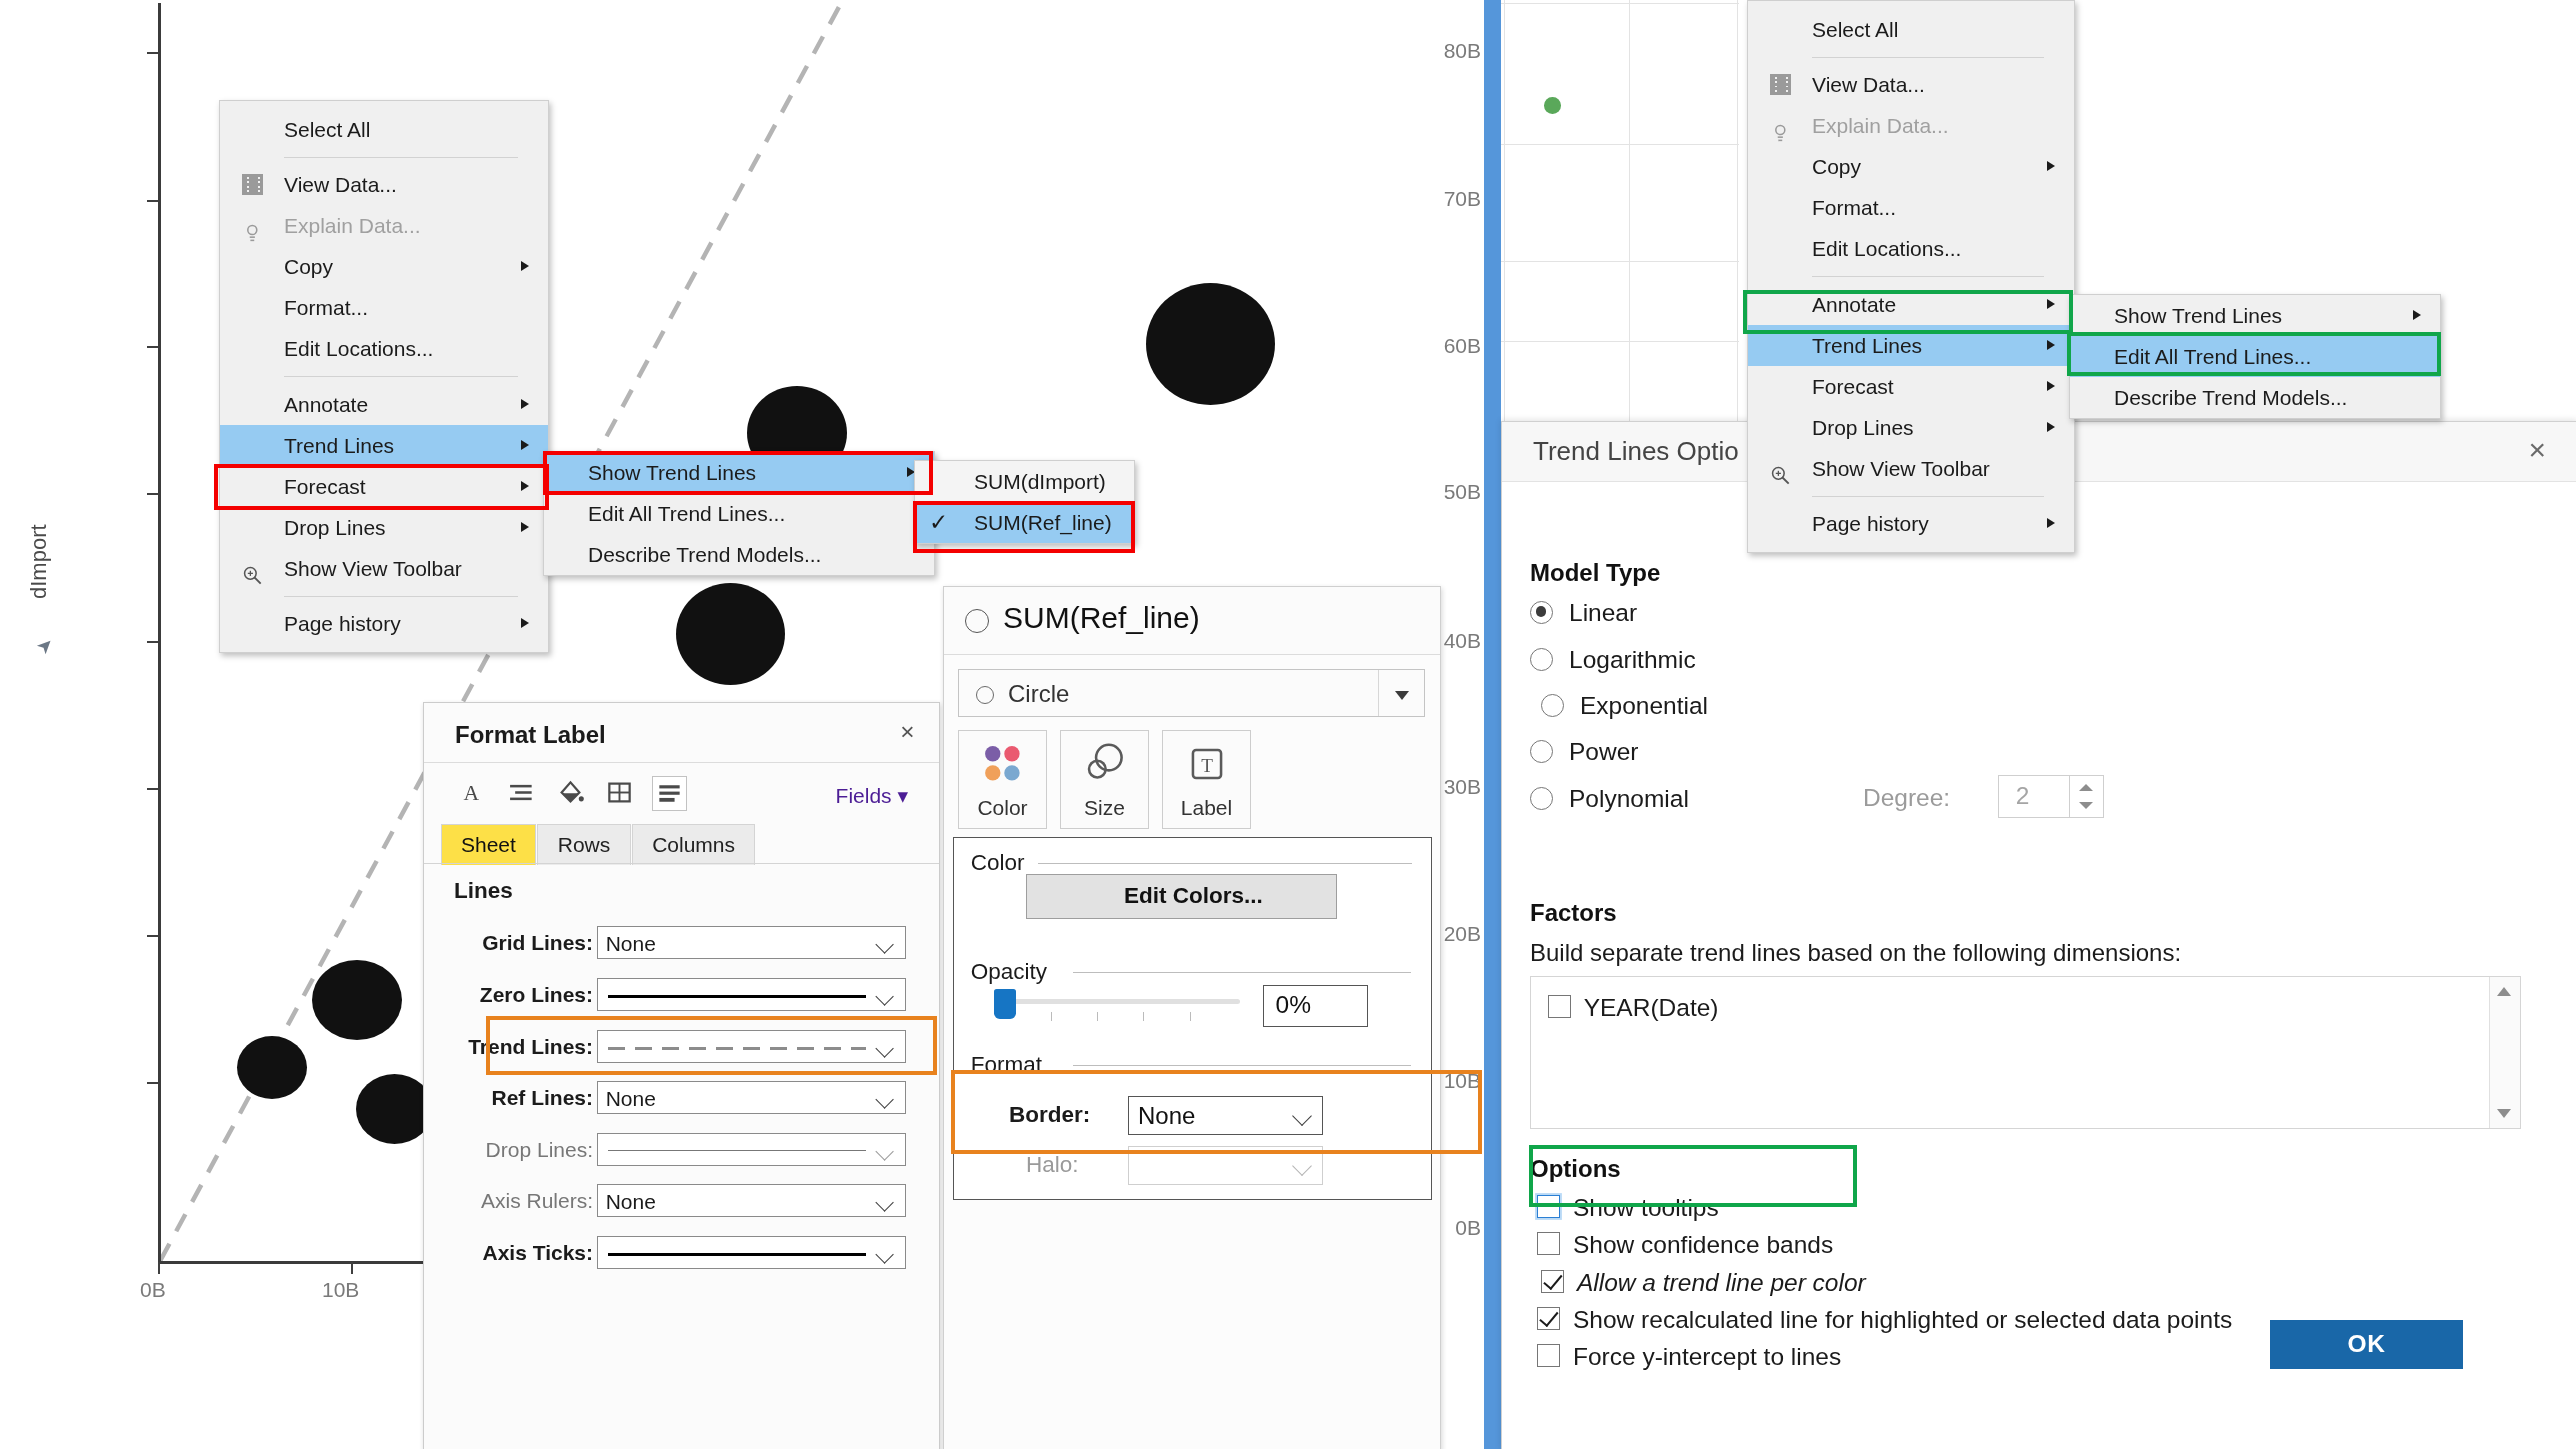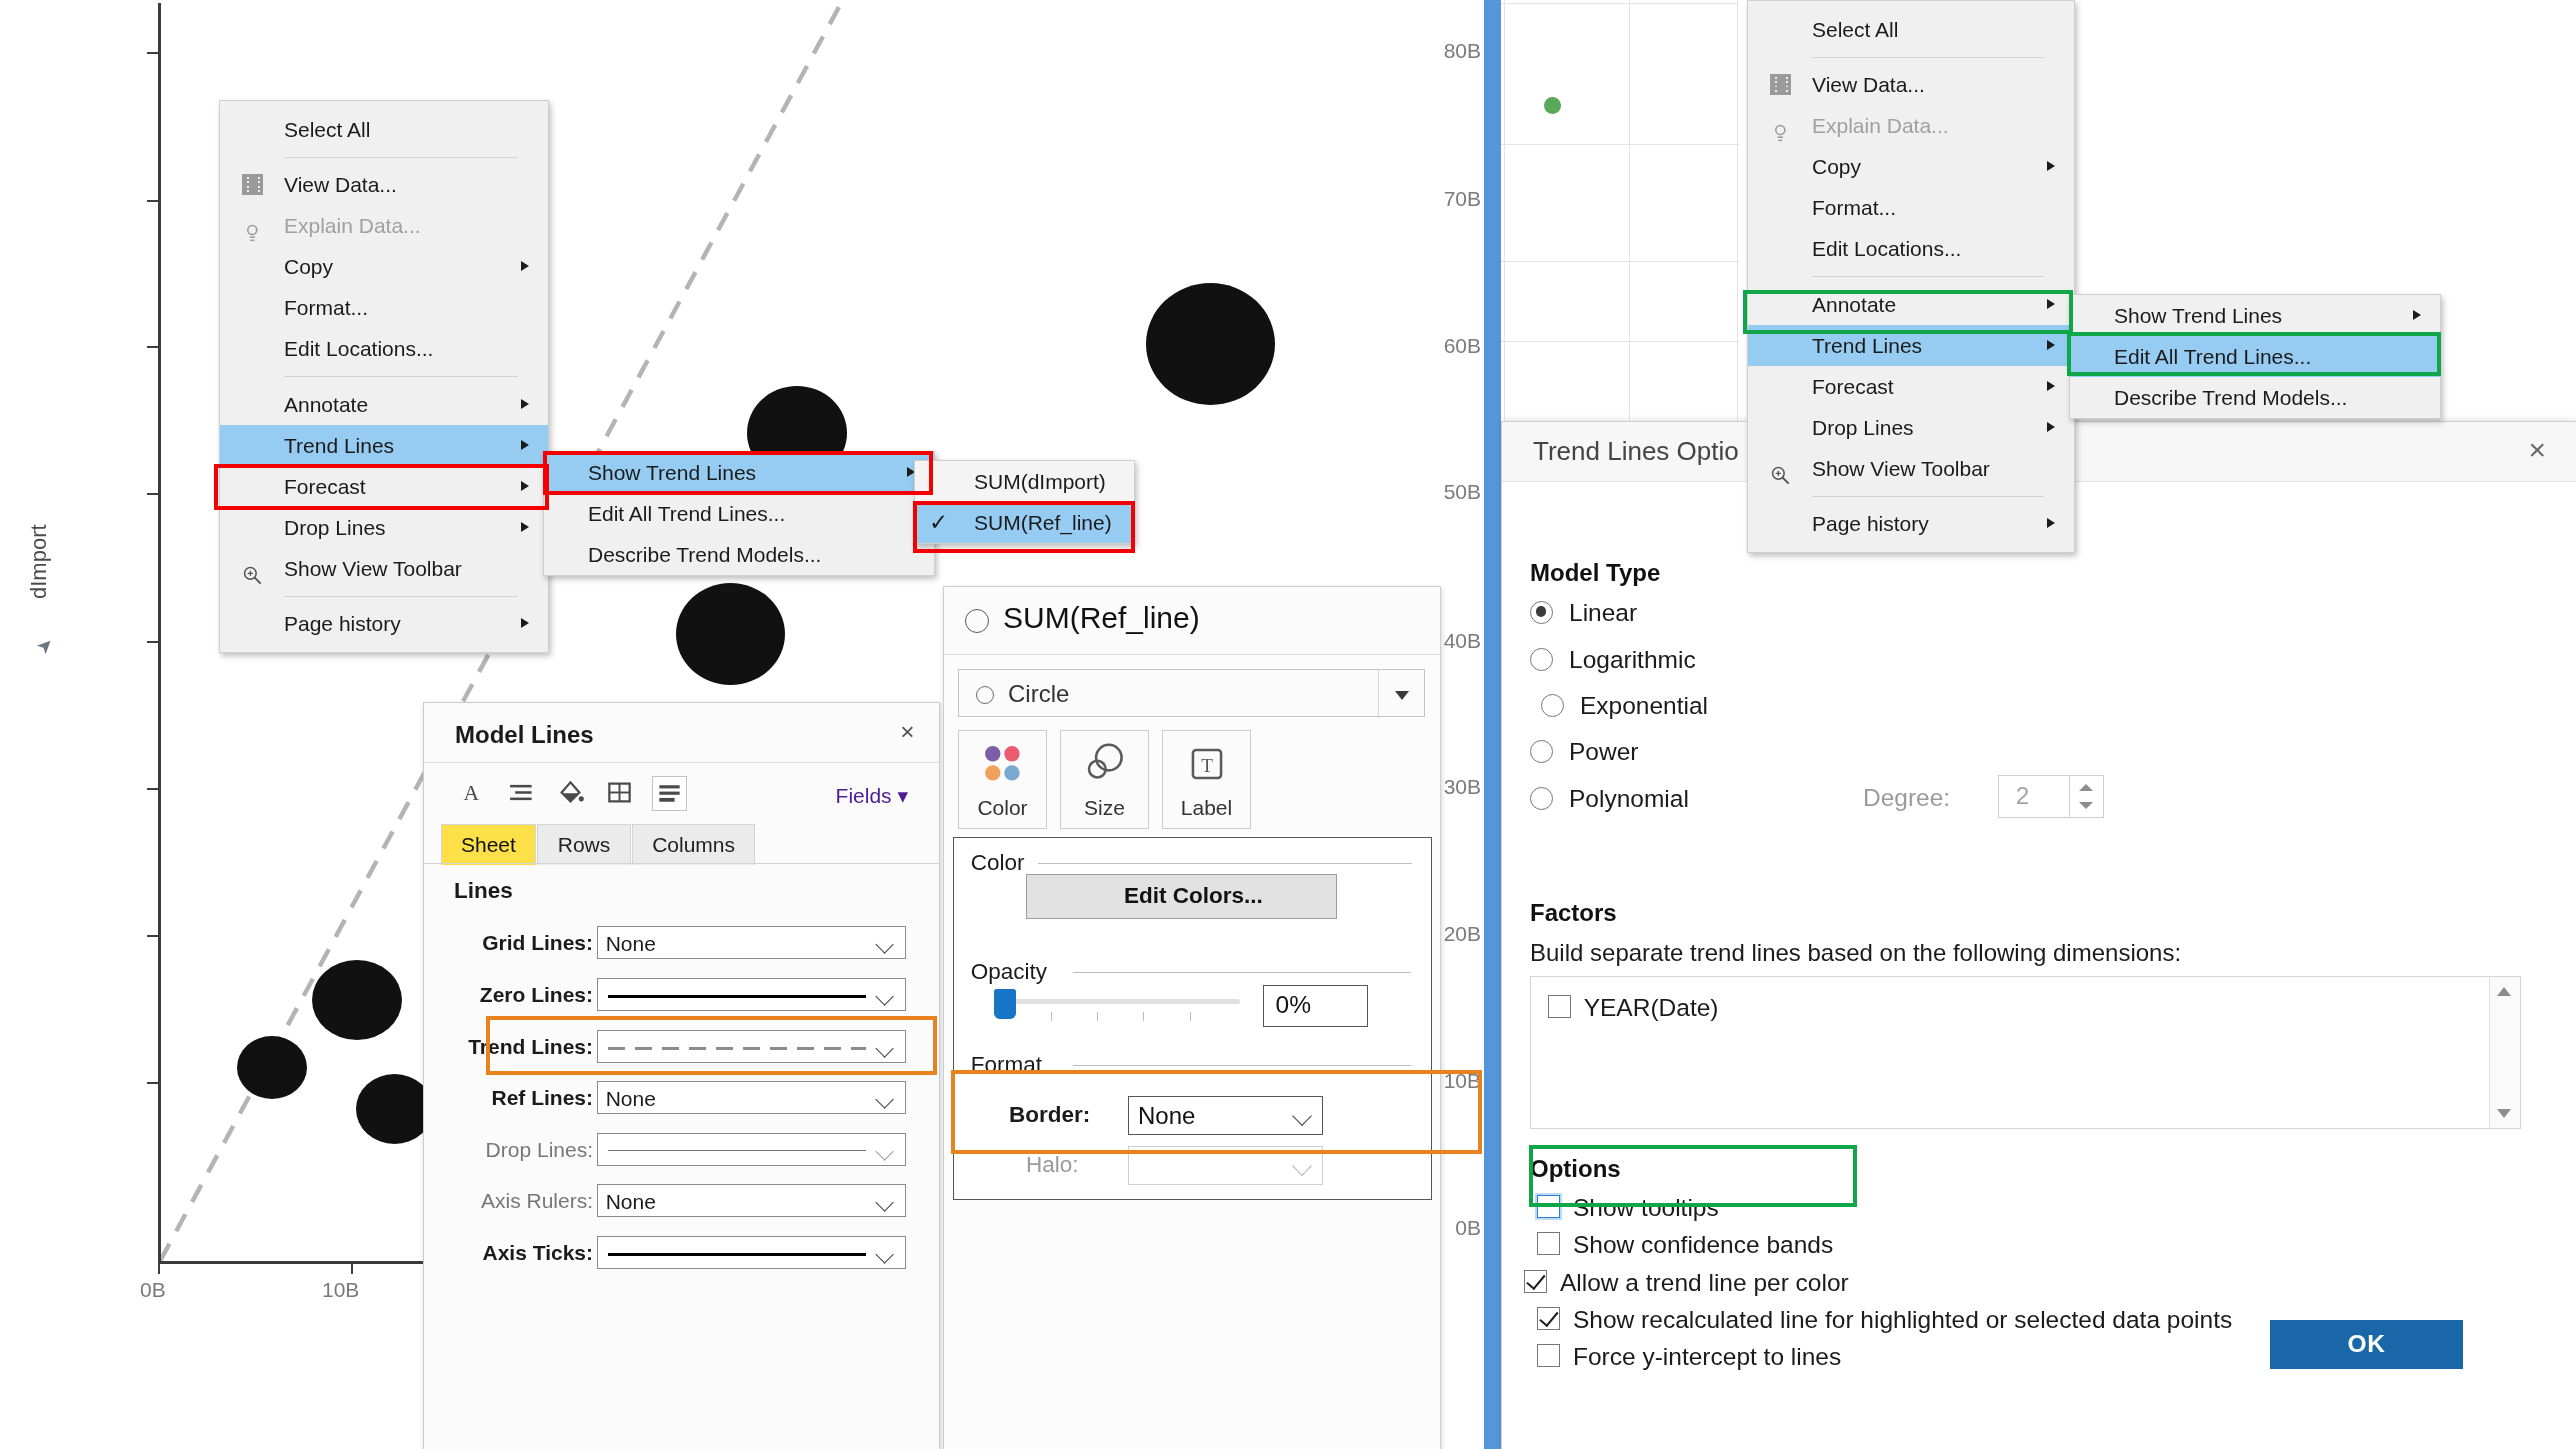--- a/index.html
+++ b/index.html
@@ -358,7 +358,7 @@
 <div class="hl-red" style="left:913px;top:501px;width:222px;height:52px;"></div>
 
 <div class="abs" id="format-panel">
-  <div id="fp-title">Model Lines</div>
+  <div id="fp-title">Format Label</div>
   <div id="fp-close">×</div>
   <div id="fp-hr"></div>
 

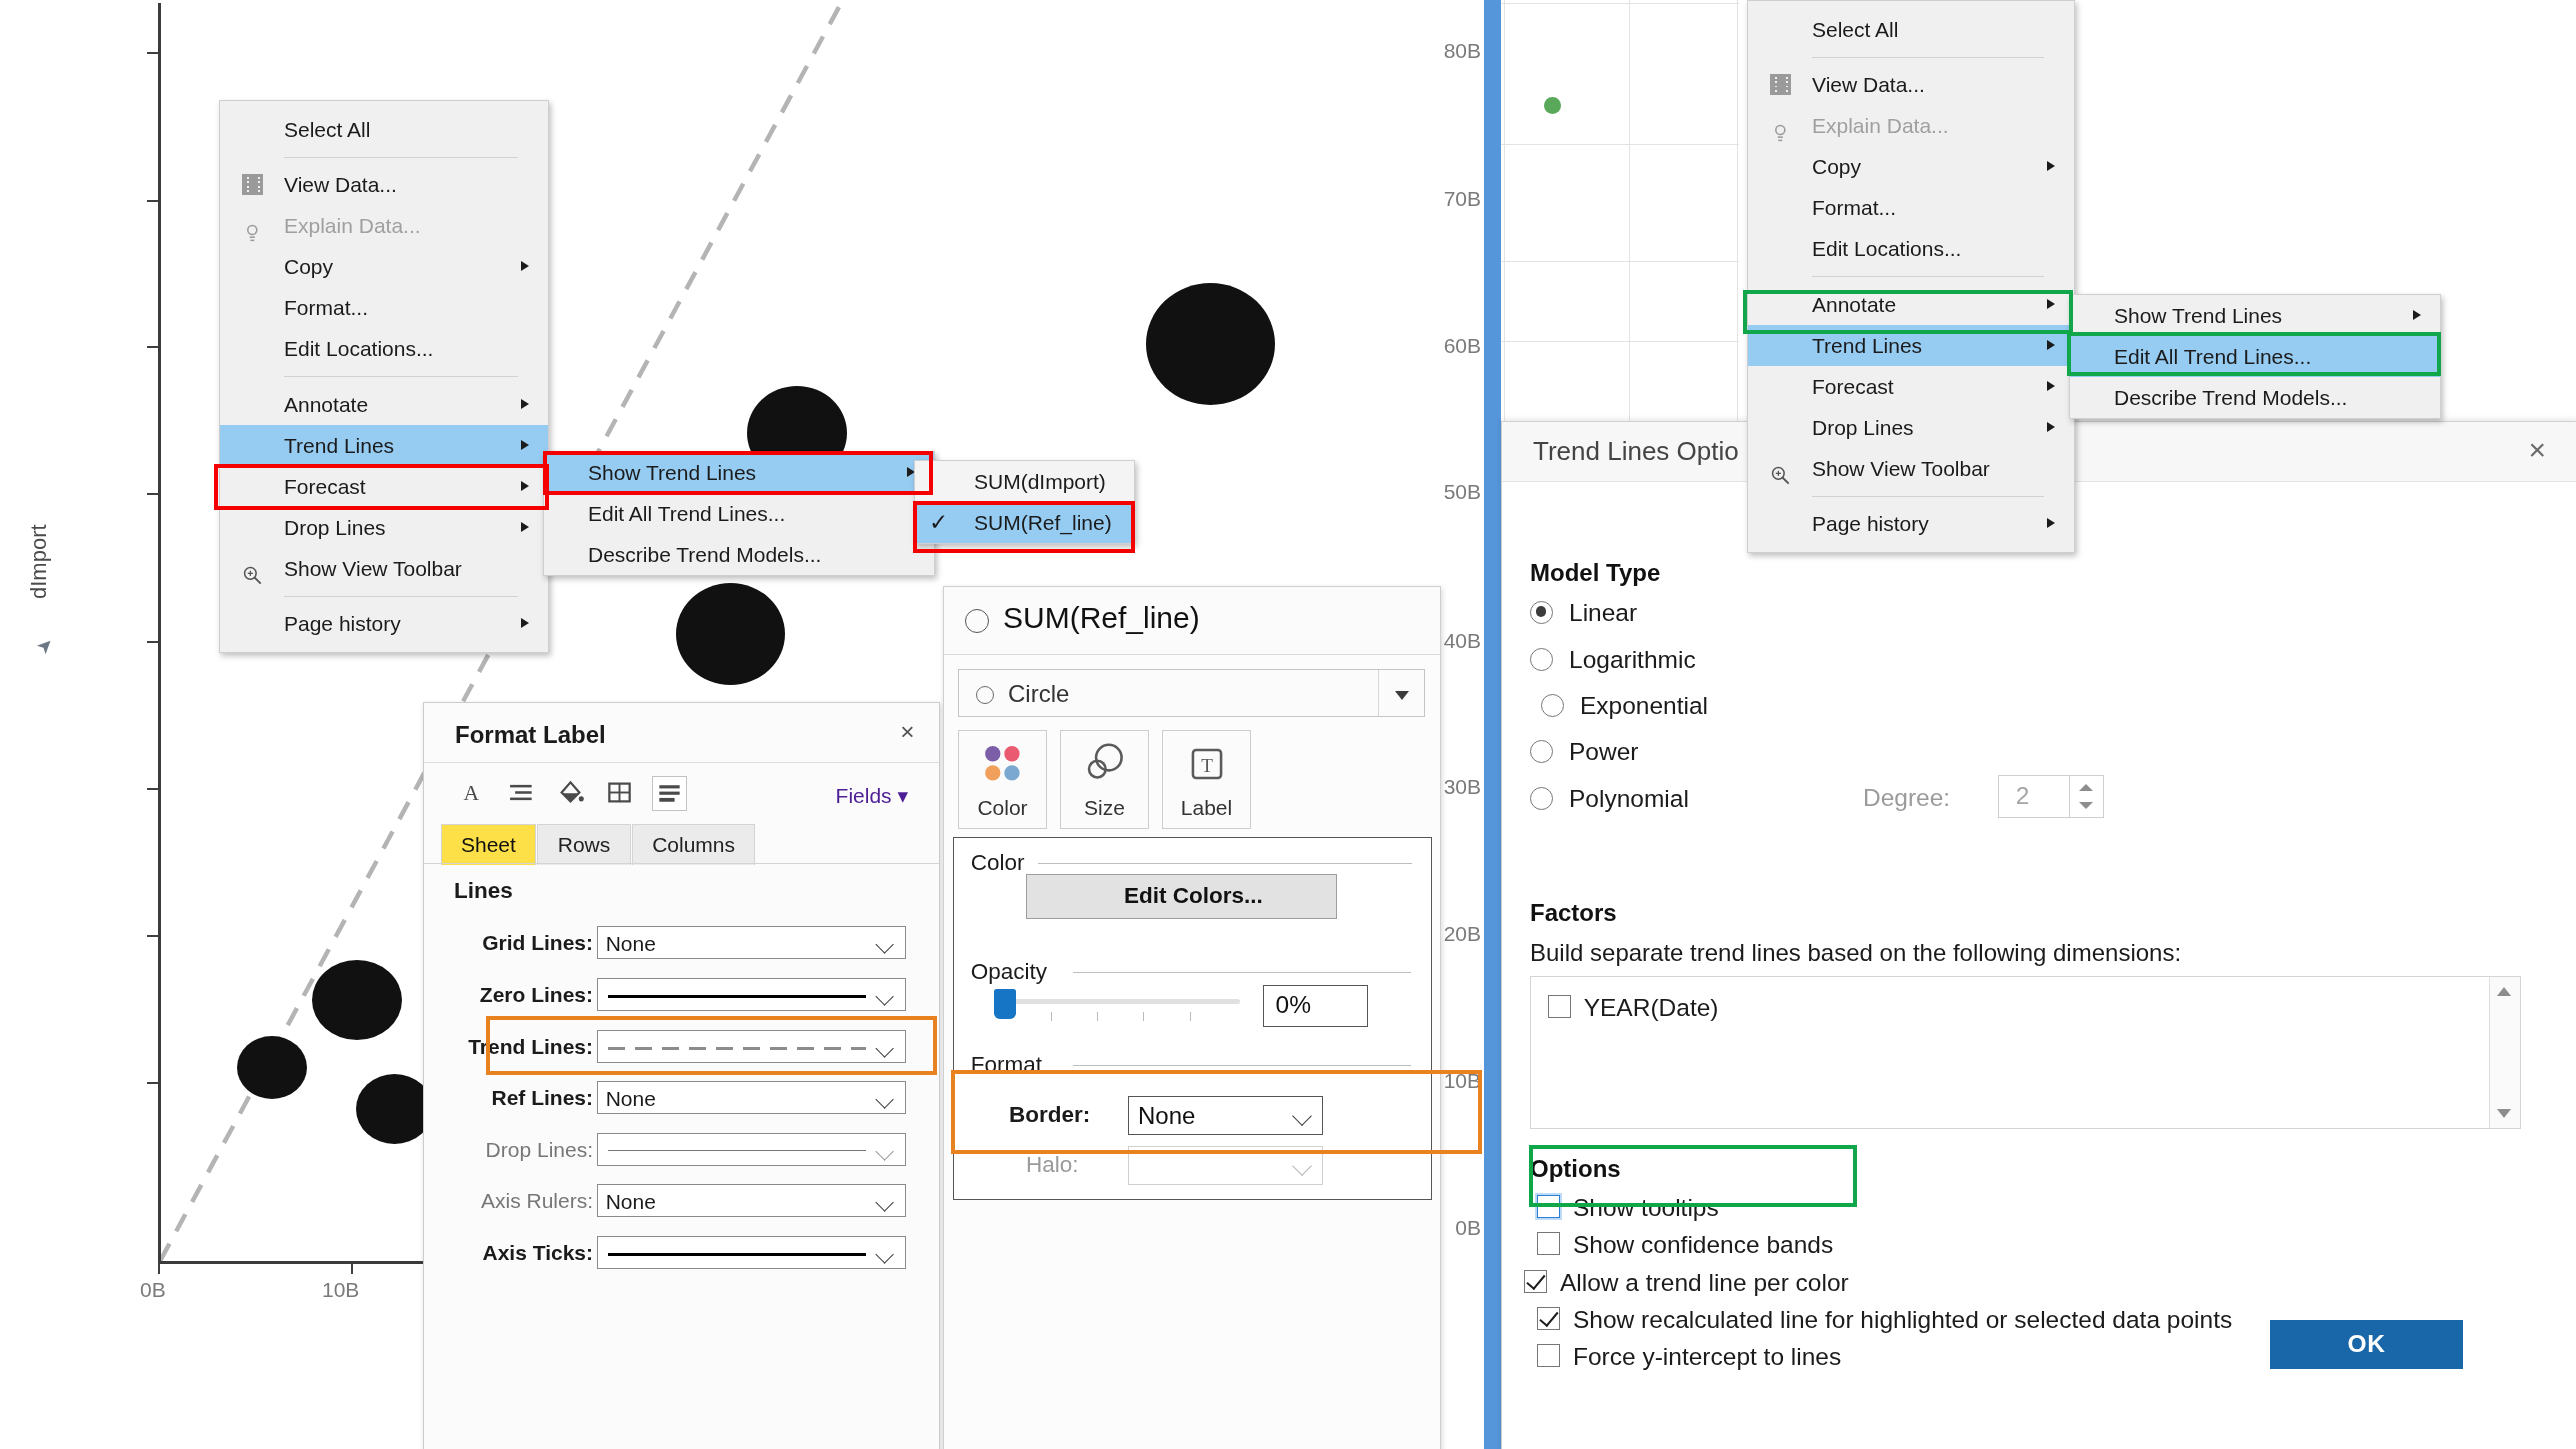--- a/index.html
+++ b/index.html
@@ -603,7 +603,7 @@
     <span class="cbox"></span>
     <span class="cb-lbl">Show confidence bands</span>
   </div>
-  <div class="cb-row" style="left:22px;top:848px;width:644px;">
+  <div class="cb-row" style="left:39px;top:848px;width:644px;font-style:italic;">
     <span class="cbox on"></span>
     <span class="cb-lbl">Allow a trend line per color</span>
   </div>

